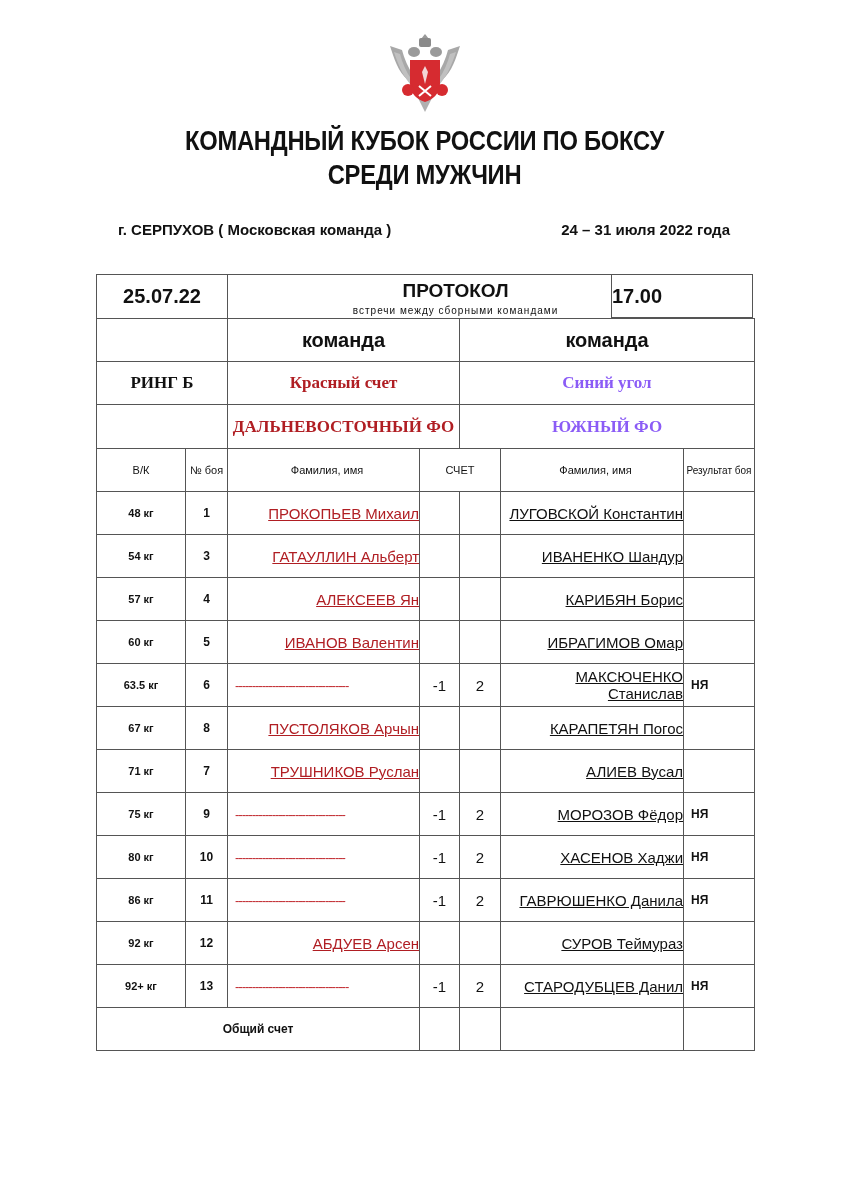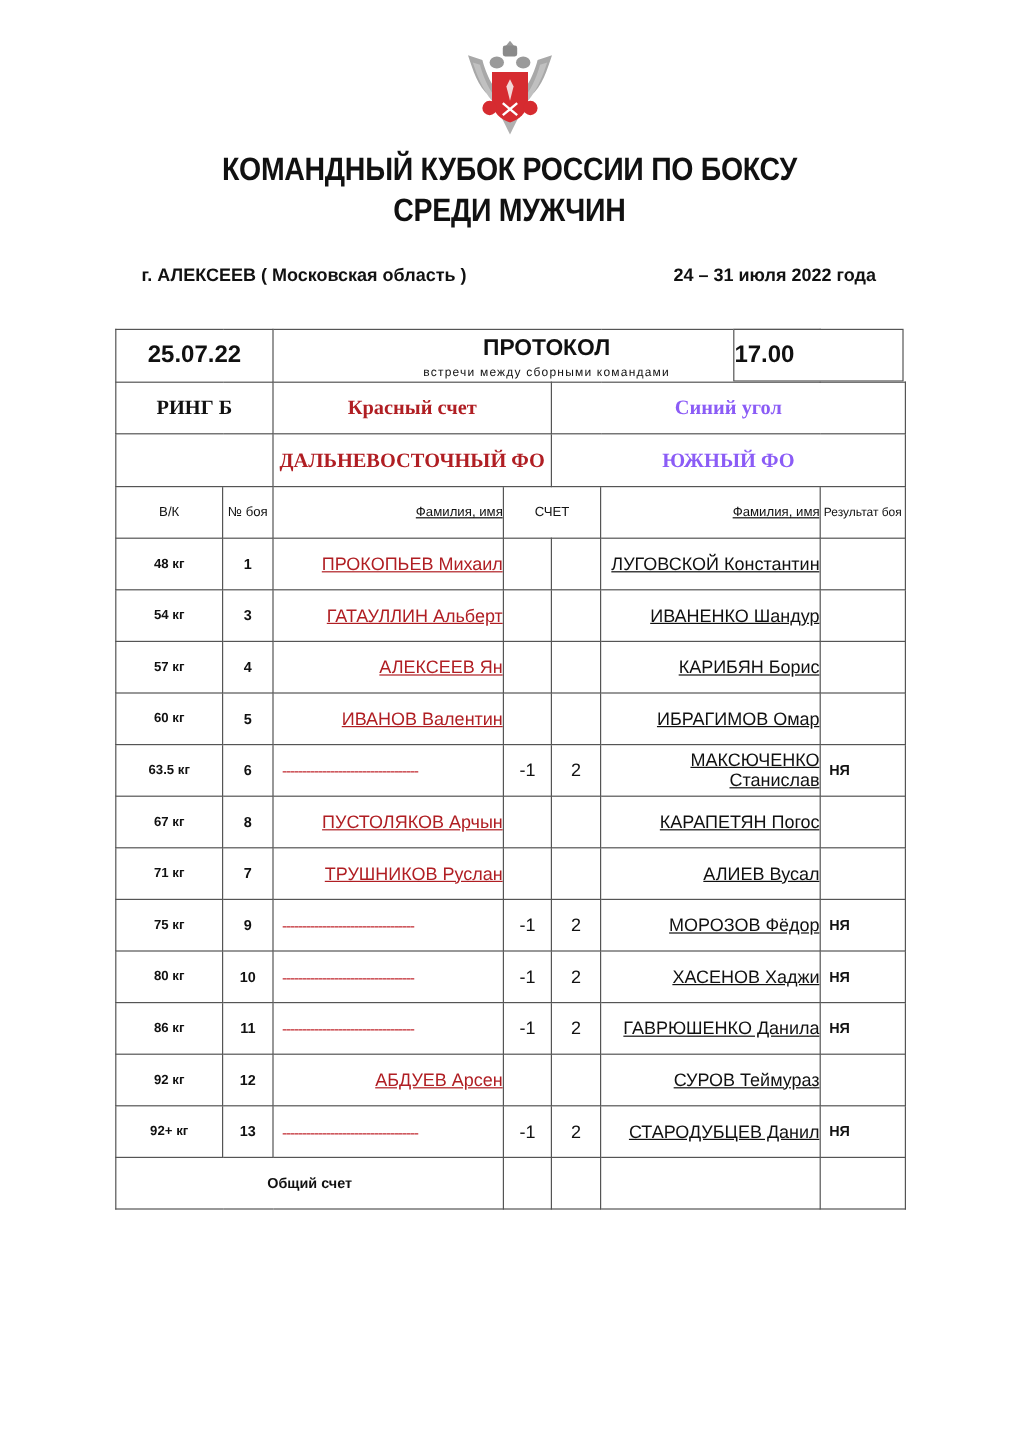--- a/index.html
+++ b/index.html
@@ -52,7 +52,7 @@
 
 <div class="title t1">КОМАНДНЫЙ КУБОК РОССИИ ПО БОКСУ</div>
 <div class="title t2">СРЕДИ МУЖЧИН</div>
-<div class="place">г. АЛЕКСЕЕВ ( Московская область )</div>
+<div class="place">г. СЕРПУХОВ ( Московская команда )</div>
 <div class="dates">24 – 31 июля 2022 года</div>
 
 <table>

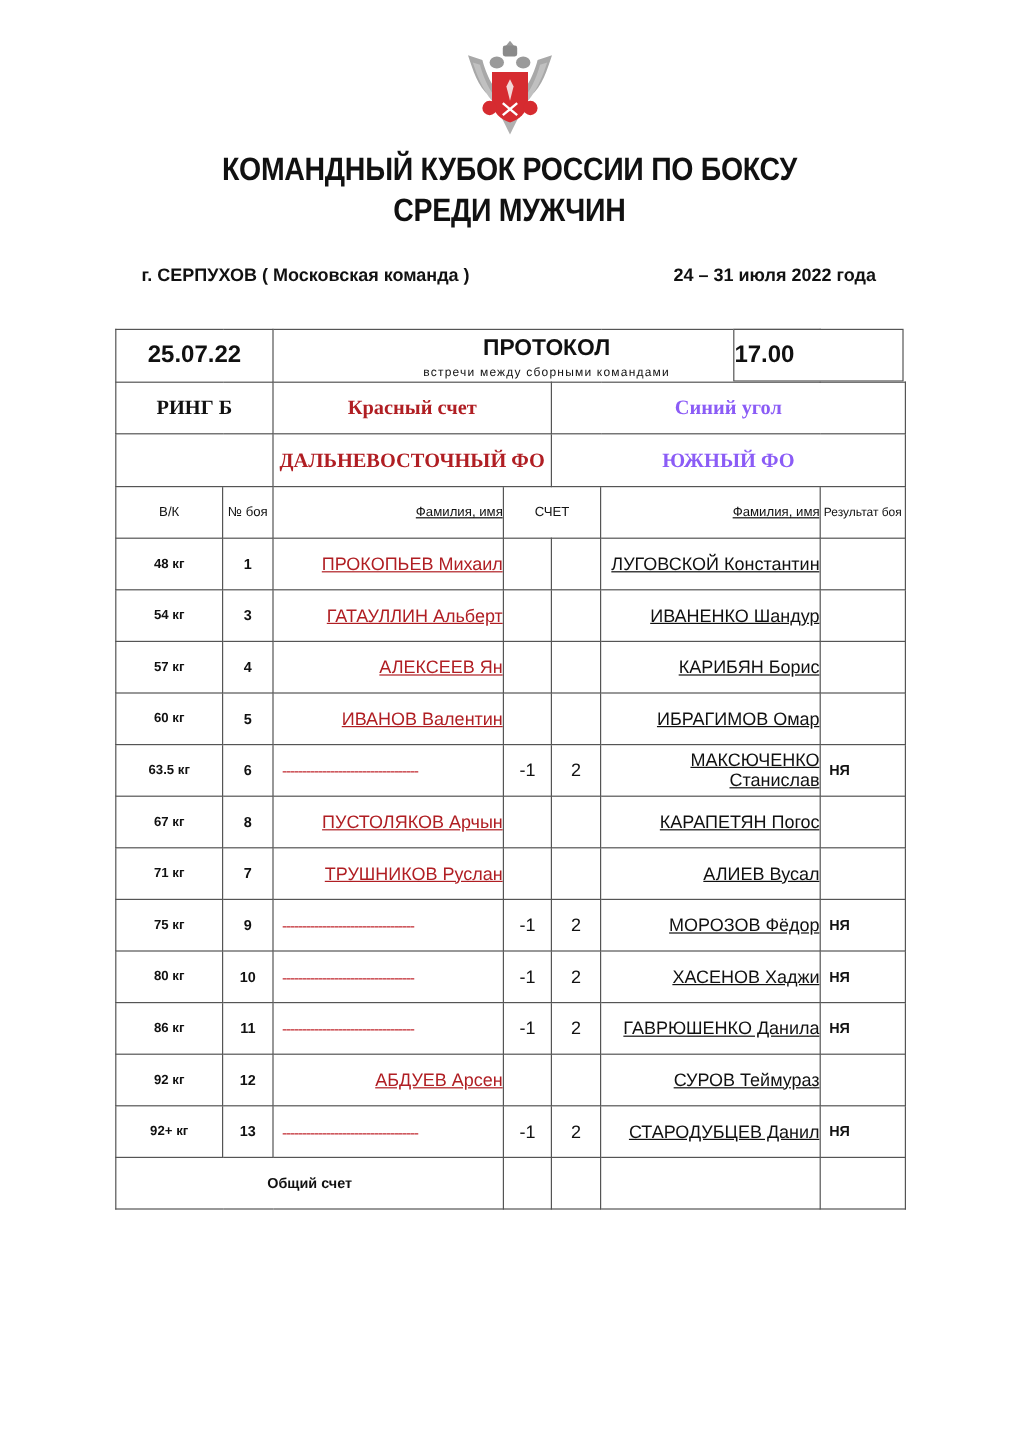--- a/index.html
+++ b/index.html
@@ -76,6 +76,11 @@
 
   </tr>
 
+  <tr style="height:43px">
+    <td colspan="2"></td>
+    <td colspan="2" class="hdr-big">команда</td>
+    <td colspan="3" class="hdr-big">команда</td>
+  </tr>
 
   <tr style="height:43px">
     <td colspan="2" class="serif-b" style="color:#111">РИНГ Б</td>

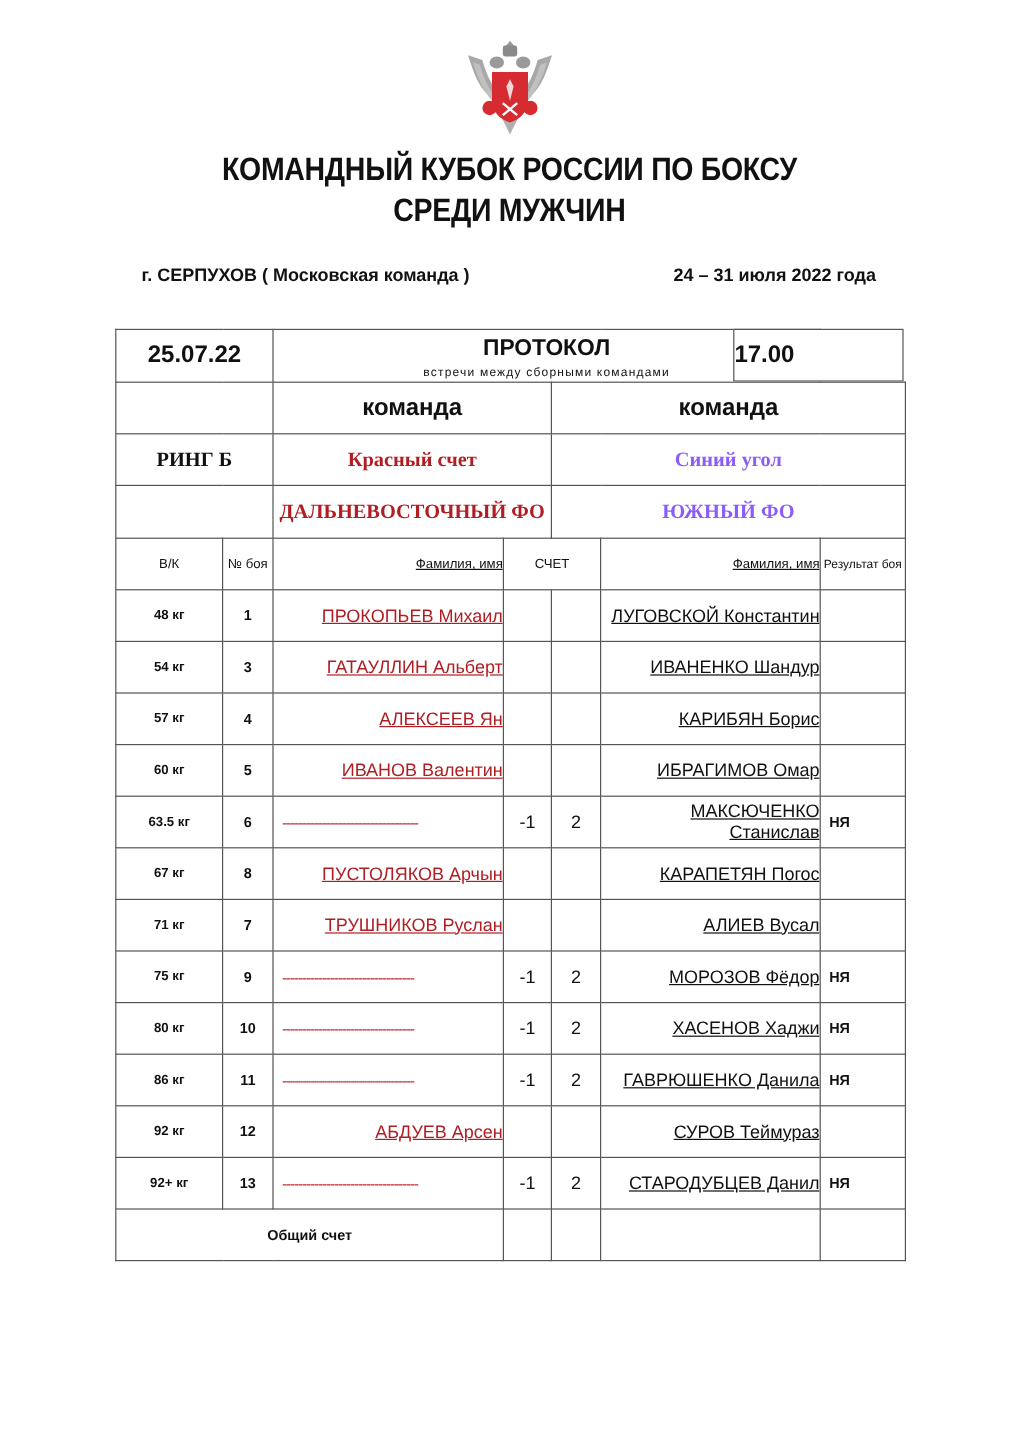--- a/index.html
+++ b/index.html
@@ -19,7 +19,7 @@
   .red { color:#b01e23; }
   .blue { color:#8b5cf6; }
   .colhdr { font-size:11px; }
-  .left { text-align:right; padding-left:7px;text-decoration:underline; }
+  .left { text-align:center; padding-left:7px; }
   .wt { font-size:11px; font-weight:bold; }
   .num { font-size:12px; font-weight:bold; }
   .name { font-size:15px; text-align:right; padding-left:7px;text-decoration:underline; }

